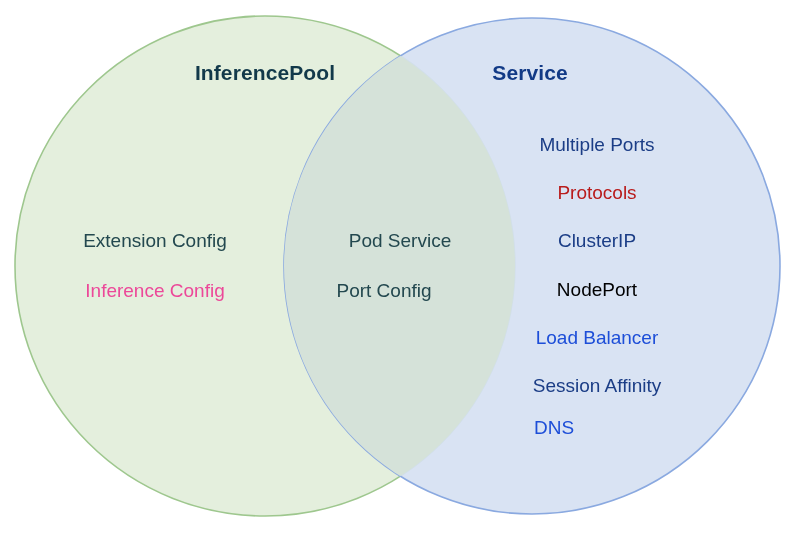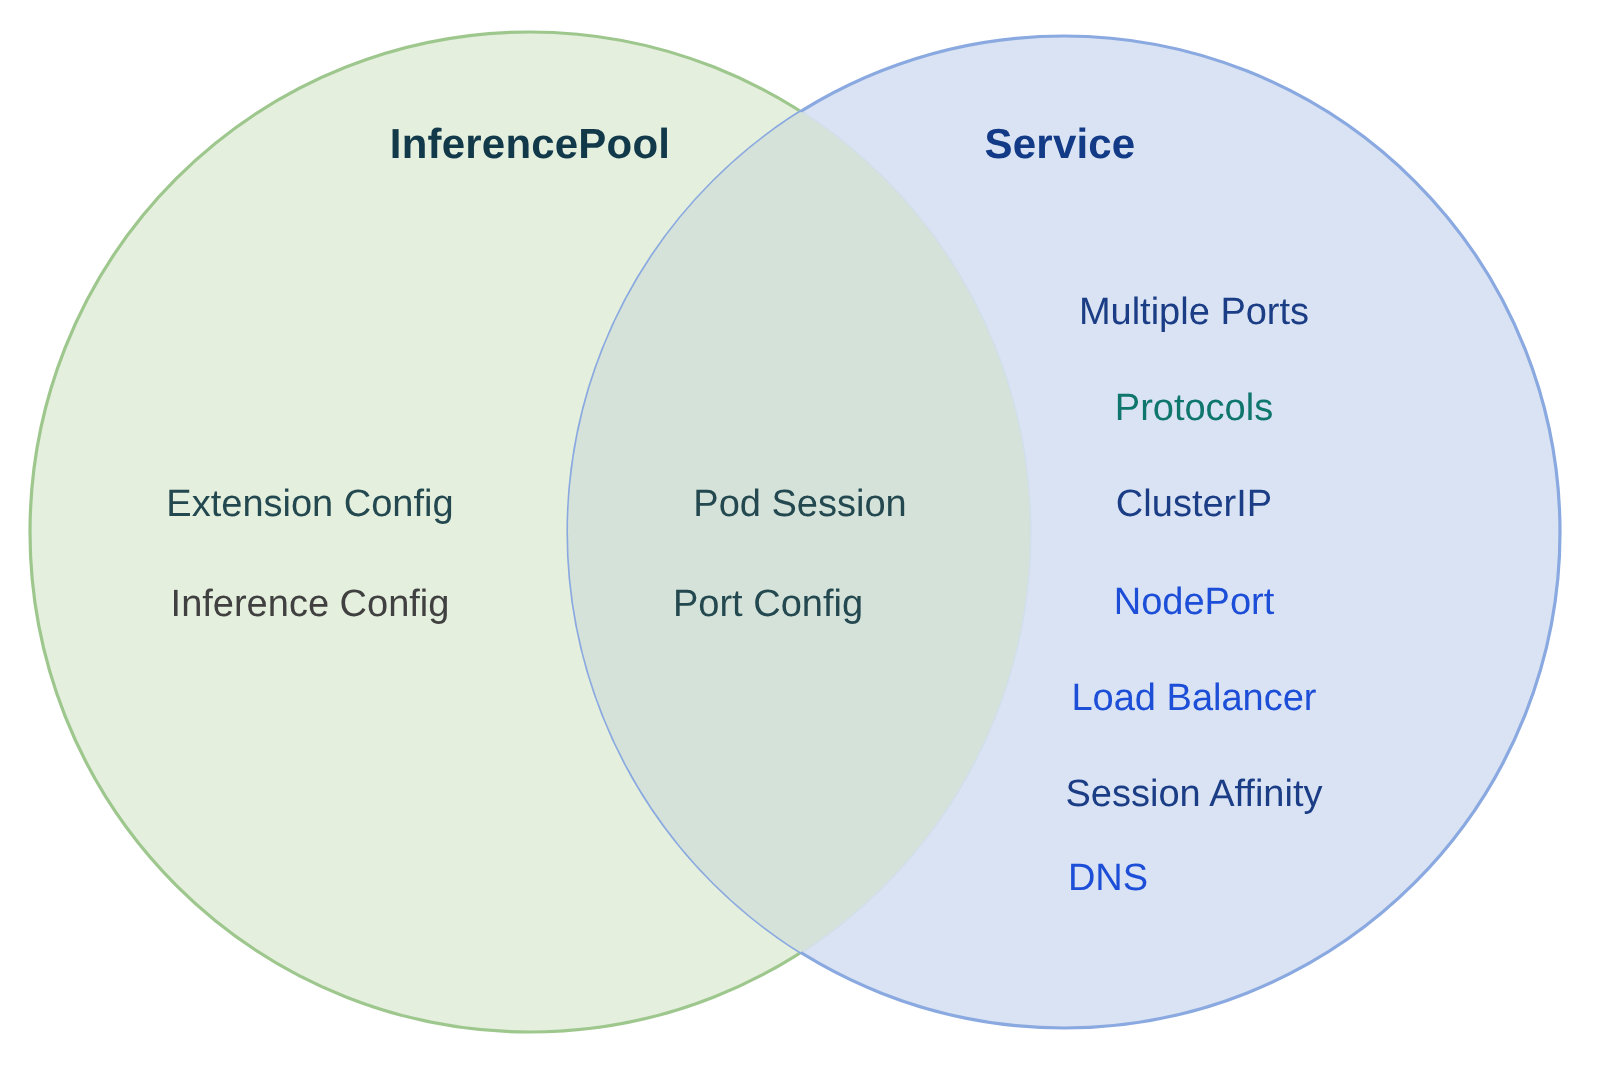--- a/index.html
+++ b/index.html
@@ -59,7 +59,6 @@
     white-space: nowrap;
     transform: translate(-50%, -50%);
     pointer-events: auto;
-    margin-top: 12px;
   }
   .item-left {
     color: #23484f;

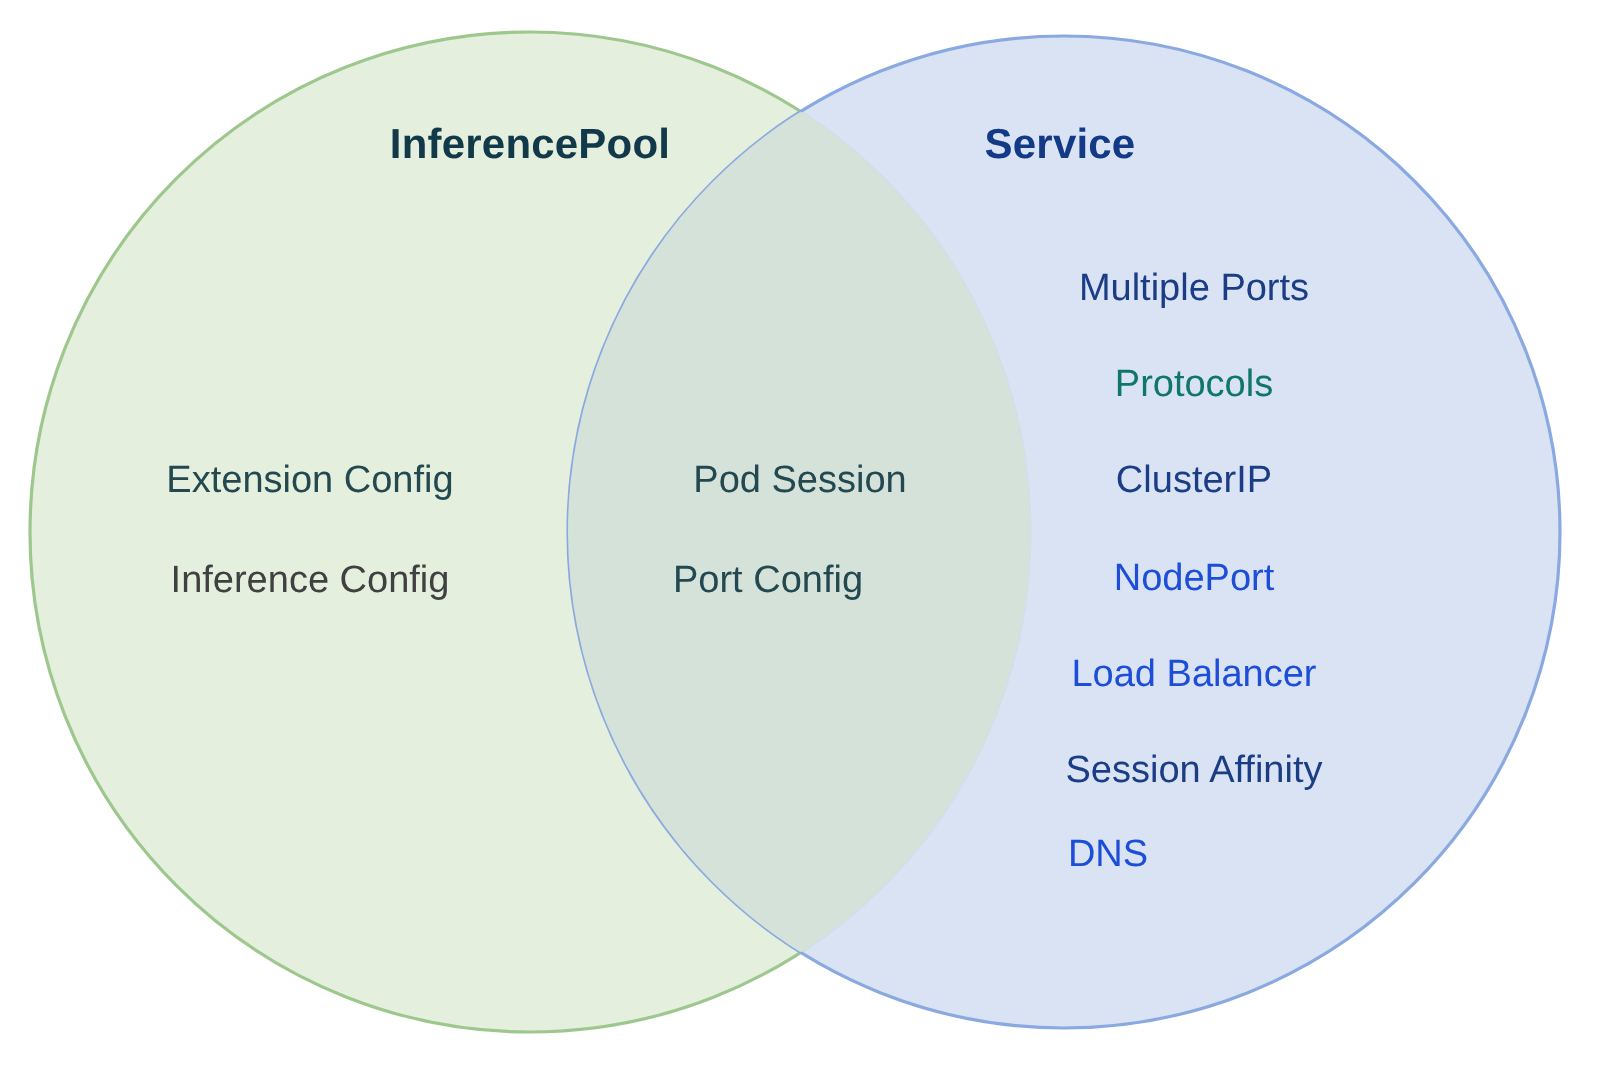--- a/index.html
+++ b/index.html
@@ -102,7 +102,7 @@
     <div class="item item-center" id="center-item-1" style="left: 384px; top: 291px; color: rgb(35, 72, 79);">Port Config</div>
 
     <div class="item item-right" id="right-item-0" style="left: 597px; top: 145px; color: rgb(27, 61, 134);">Multiple Ports</div>
-    <div class="item item-right" id="right-item-1" style="left: 597px; top: 193px; color: #0f766e;">Protocols</div>
+    <div class="item item-right" id="right-item-1" style="left: 597px; top: 193px; color: #b91c1c;">Protocols</div>
     <div class="item item-right" id="right-item-2" style="left: 597px; top: 241px; color: rgb(27, 61, 134);">ClusterIP</div>
     <div class="item item-right" id="right-item-3" style="left: 597px; top: 290px; color: #1d4ed8;">NodePort</div>
     <div class="item item-right" id="right-item-4" style="left: 597px; top: 338px; color: #1d4ed8;">Load Balancer</div>

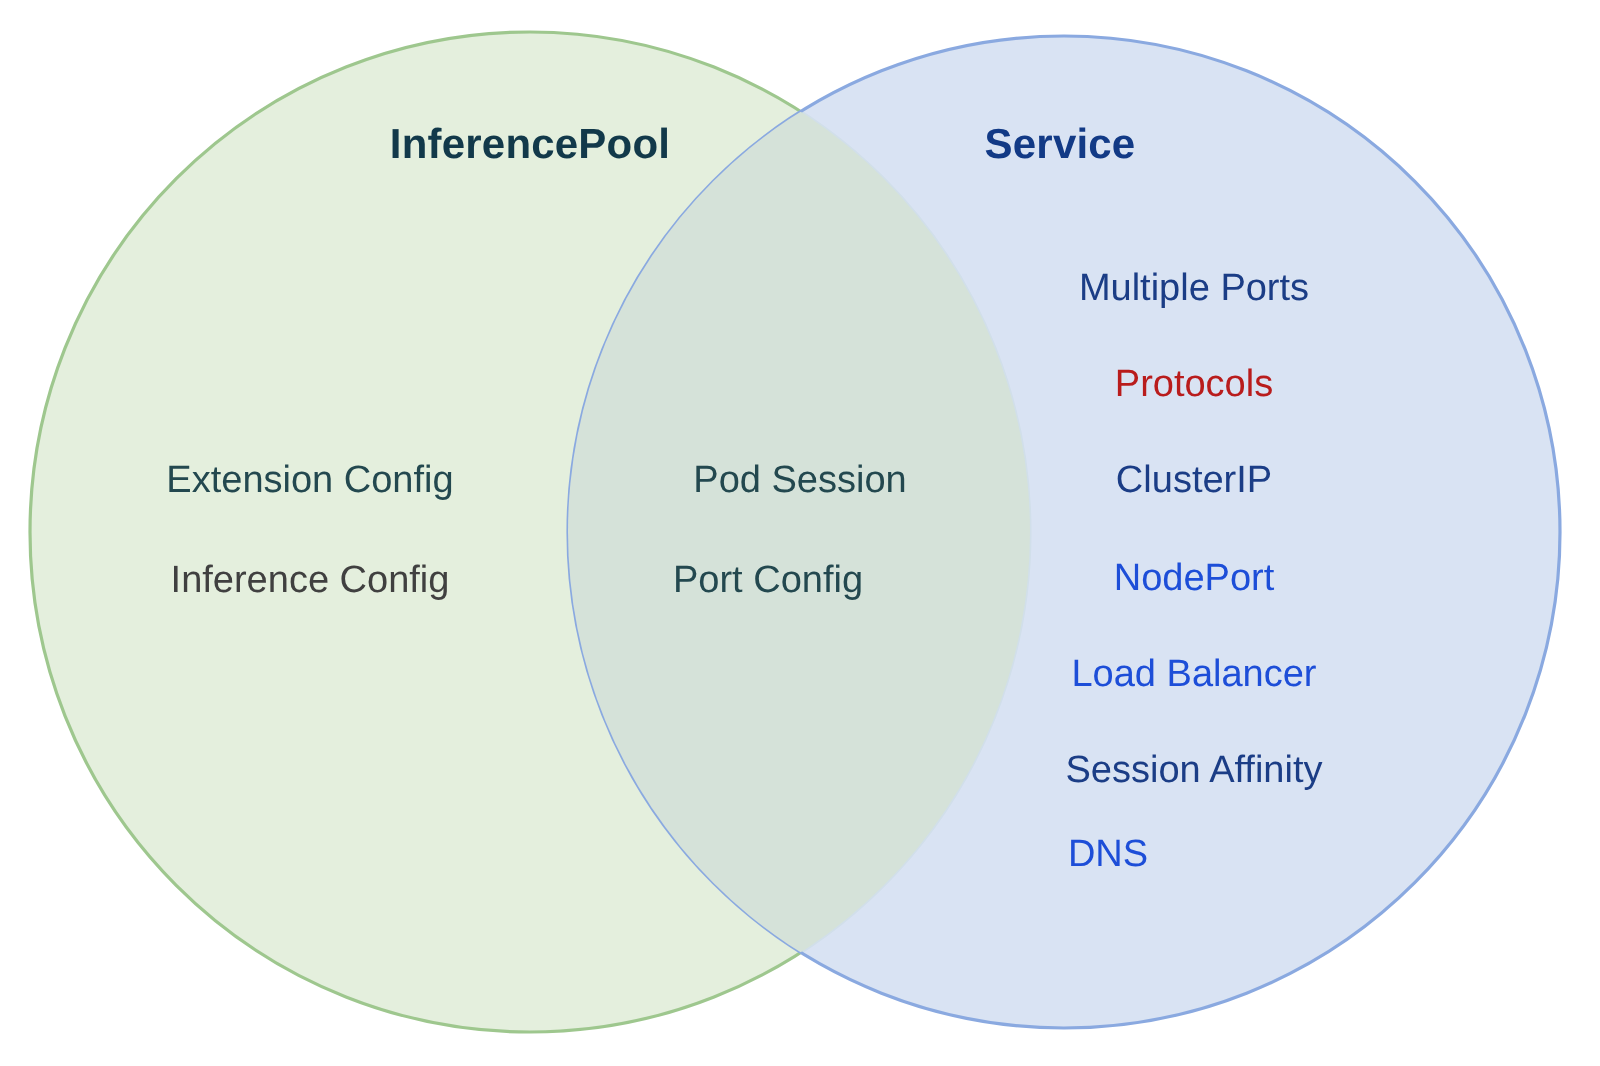--- a/index.html
+++ b/index.html
@@ -98,7 +98,7 @@
     <div class="item item-left" id="left-item-0" style="left: 155px; top: 241px; color: rgb(35, 72, 79);">Extension Config</div>
     <div class="item item-left" id="left-item-1" style="left: 155px; top: 291px; color: #404040;">Inference Config</div>
 
-    <div class="item item-center" id="center-item-0" style="left: 400px; top: 241px; color: rgb(35, 72, 79);">Pod Session</div>
+    <div class="item item-center" id="center-item-0" style="left: 400px; top: 241px; color: rgb(35, 72, 79);">Pod Service</div>
     <div class="item item-center" id="center-item-1" style="left: 384px; top: 291px; color: rgb(35, 72, 79);">Port Config</div>
 
     <div class="item item-right" id="right-item-0" style="left: 597px; top: 145px; color: rgb(27, 61, 134);">Multiple Ports</div>

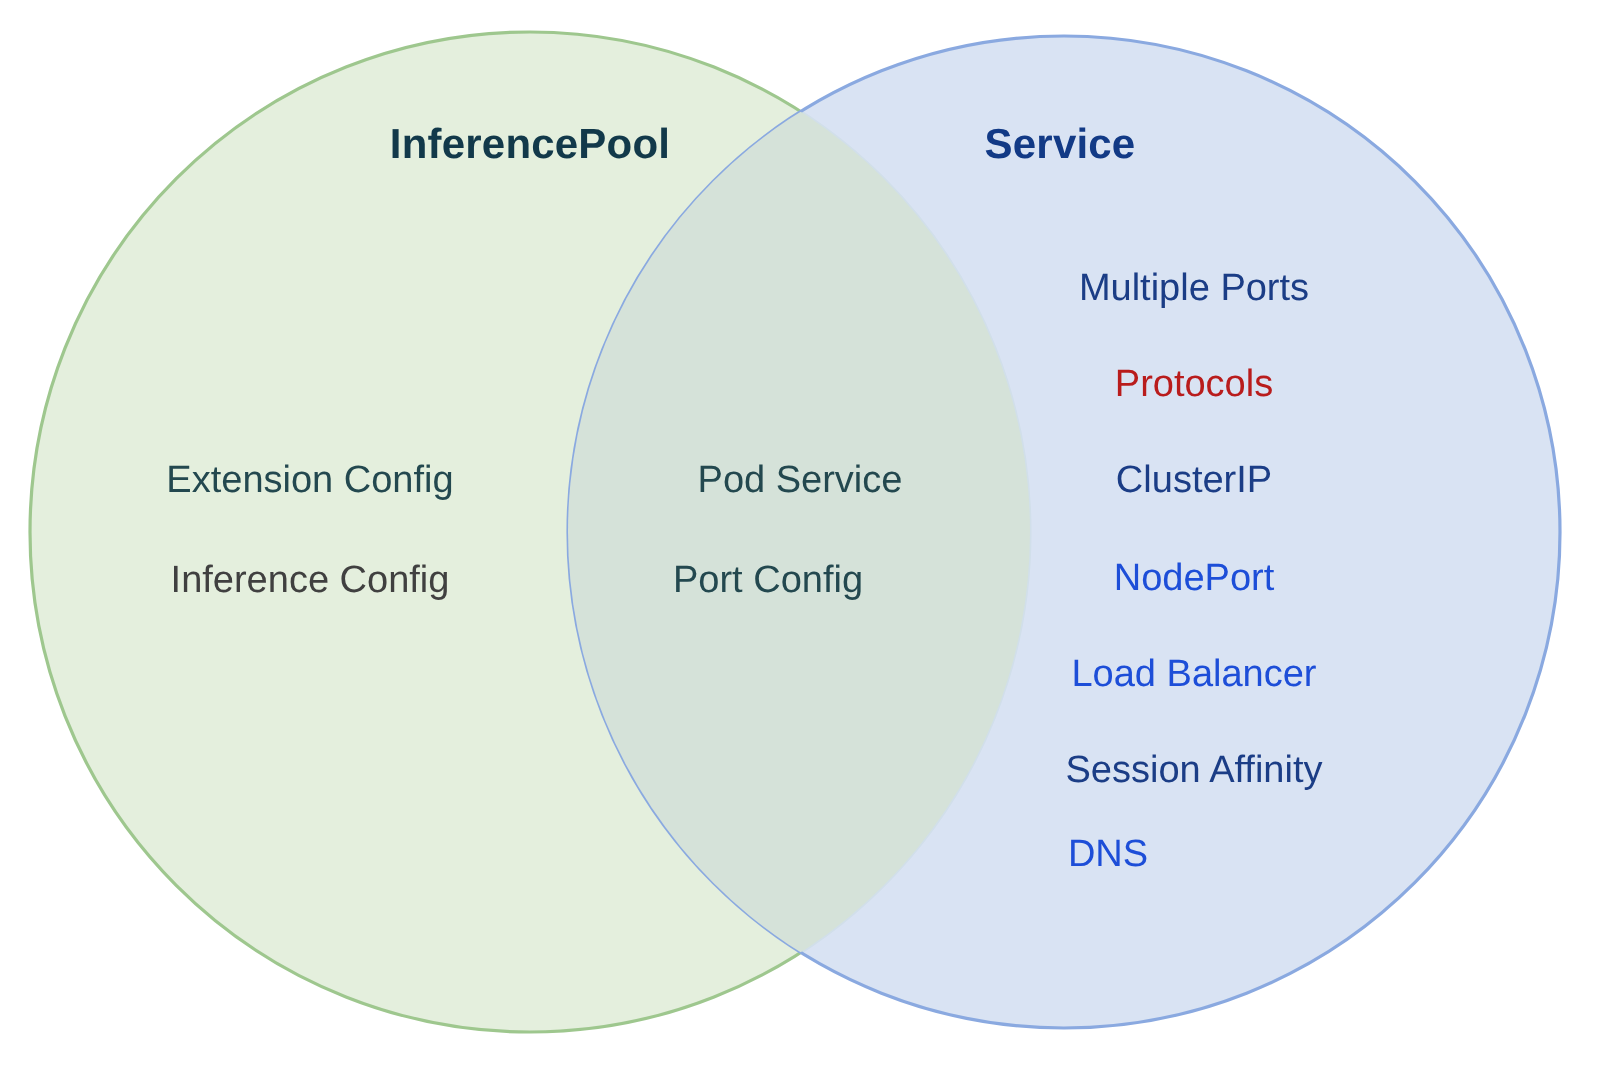--- a/index.html
+++ b/index.html
@@ -96,7 +96,7 @@
     <div class="title title-right">Service</div>
 
     <div class="item item-left" id="left-item-0" style="left: 155px; top: 241px; color: rgb(35, 72, 79);">Extension Config</div>
-    <div class="item item-left" id="left-item-1" style="left: 155px; top: 291px; color: #404040;">Inference Config</div>
+    <div class="item item-left" id="left-item-1" style="left: 155px; top: 291px; color: #ec4899;">Inference Config</div>
 
     <div class="item item-center" id="center-item-0" style="left: 400px; top: 241px; color: rgb(35, 72, 79);">Pod Service</div>
     <div class="item item-center" id="center-item-1" style="left: 384px; top: 291px; color: rgb(35, 72, 79);">Port Config</div>

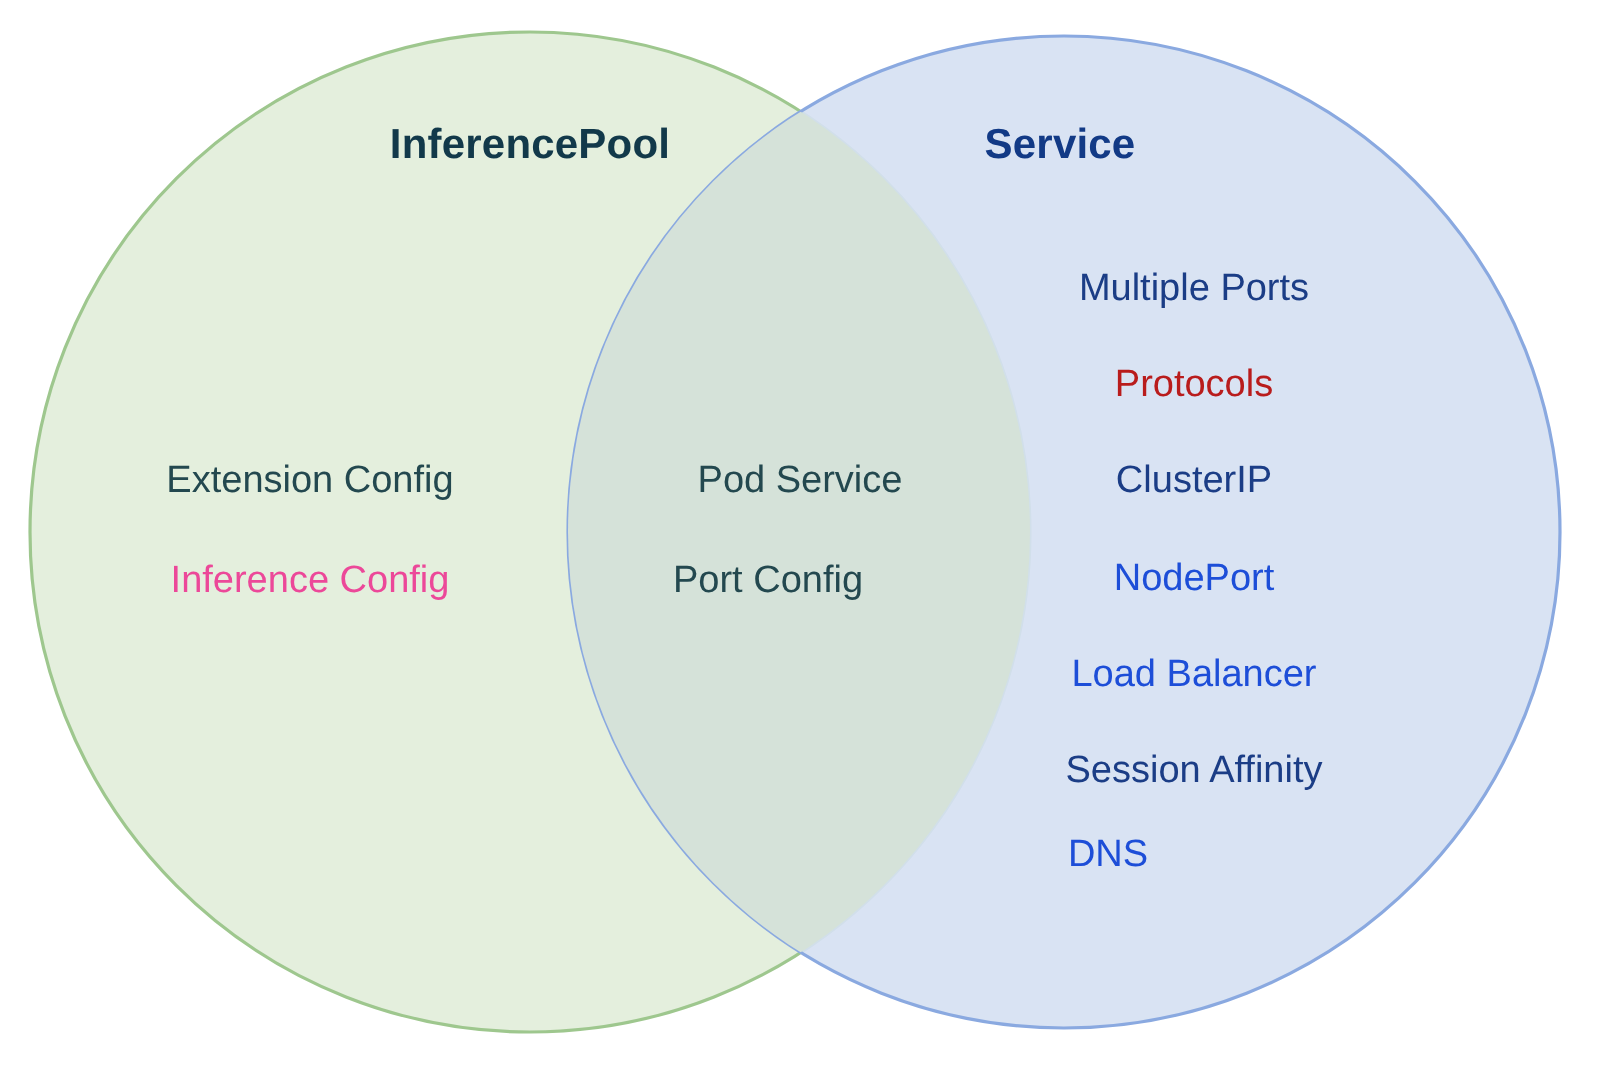--- a/index.html
+++ b/index.html
@@ -104,7 +104,7 @@
     <div class="item item-right" id="right-item-0" style="left: 597px; top: 145px; color: rgb(27, 61, 134);">Multiple Ports</div>
     <div class="item item-right" id="right-item-1" style="left: 597px; top: 193px; color: #b91c1c;">Protocols</div>
     <div class="item item-right" id="right-item-2" style="left: 597px; top: 241px; color: rgb(27, 61, 134);">ClusterIP</div>
-    <div class="item item-right" id="right-item-3" style="left: 597px; top: 290px; color: #1d4ed8;">NodePort</div>
+    <div class="item item-right" id="right-item-3" style="left: 597px; top: 290px; color: #000000;">NodePort</div>
     <div class="item item-right" id="right-item-4" style="left: 597px; top: 338px; color: #1d4ed8;">Load Balancer</div>
     <div class="item item-right" id="right-item-5" style="left: 597px; top: 386px; color: rgb(27, 61, 134);">Session Affinity</div>
     <div class="item item-right" id="right-item-6" style="left: 554px; top: 428px; color: #1d4ed8;">DNS</div>

